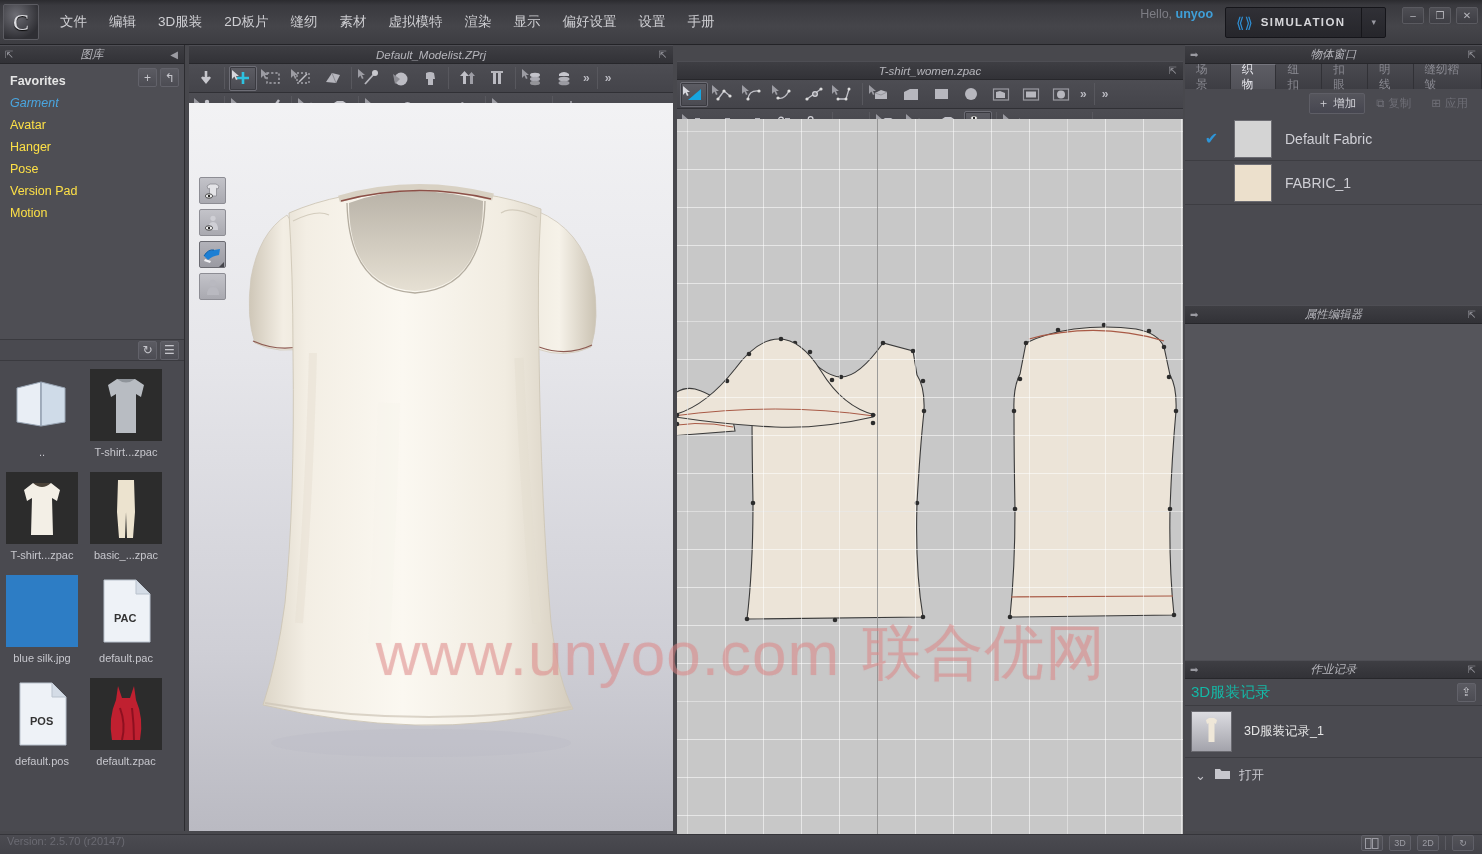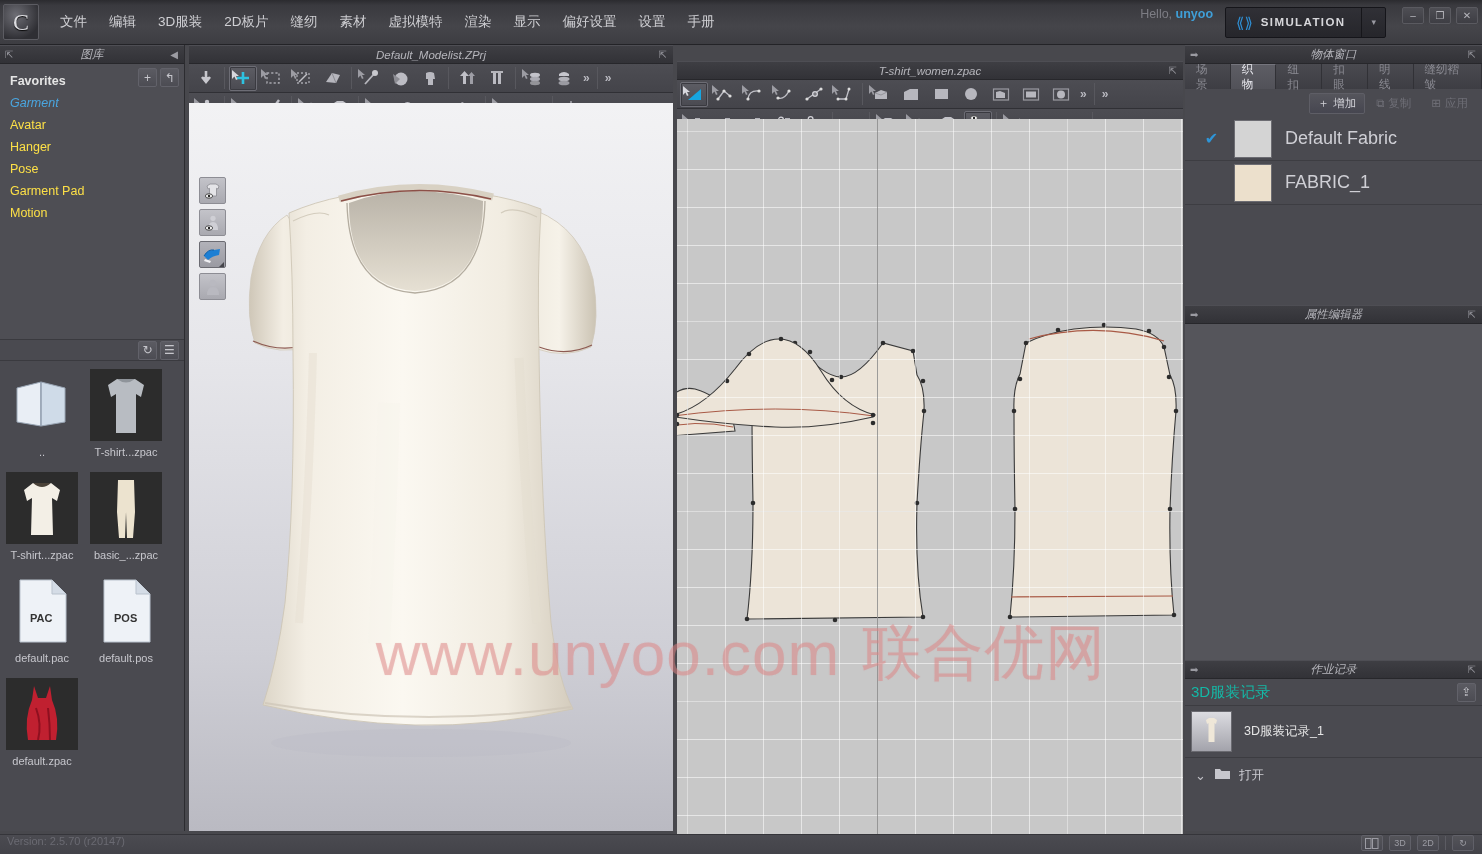--- a/index.html
+++ b/index.html
@@ -178,7 +178,7 @@
   }
   .fab-check { width:45px; text-align:center; color:#2e95d8; font-size:16px; font-weight:bold; }
   .fab-sw { width:38px; height:38px; border:1px solid #6c6c72; }
-  .fab-name { margin-left:13px; font-size:18px; color:#cfcfd5; }
+  .fab-name { margin-left:13px; font-size:14px; color:#cfcfd5; }
 
   .attr-panel { height:355px; background:#4f4f55; }
   .log-panel { height:171px; background:#4a4a50; display:flex; flex-direction:column; }

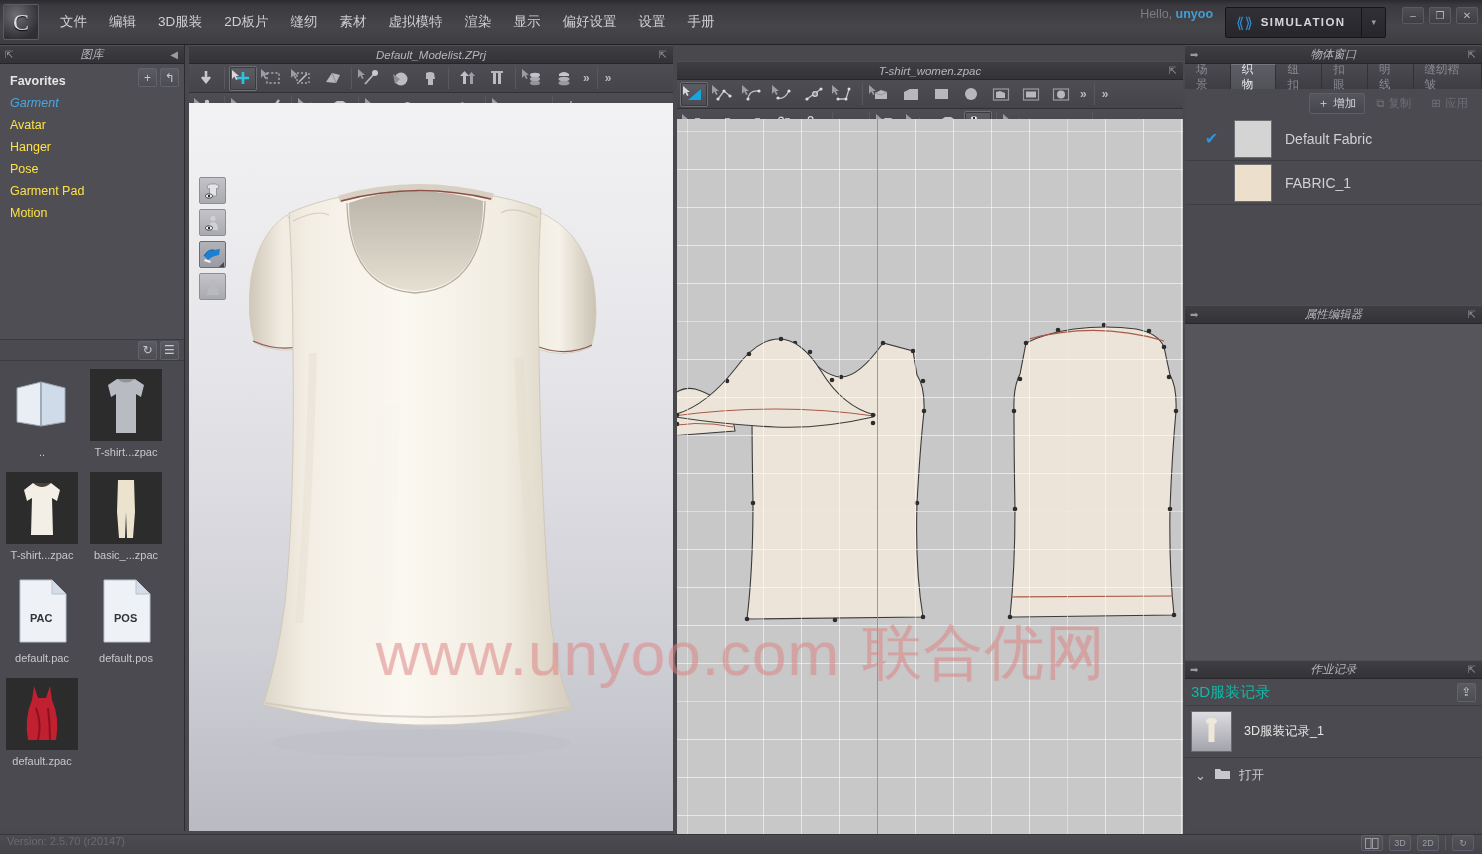--- a/index.html
+++ b/index.html
@@ -281,7 +281,7 @@
           <div class="tree-item">Avatar</div>
           <div class="tree-item">Hanger</div>
           <div class="tree-item">Pose</div>
-          <div class="tree-item">Garment Pad</div>
+          <div class="tree-item">Version Pad</div>
           <div class="tree-item">Motion</div>
         </div>
     </div>

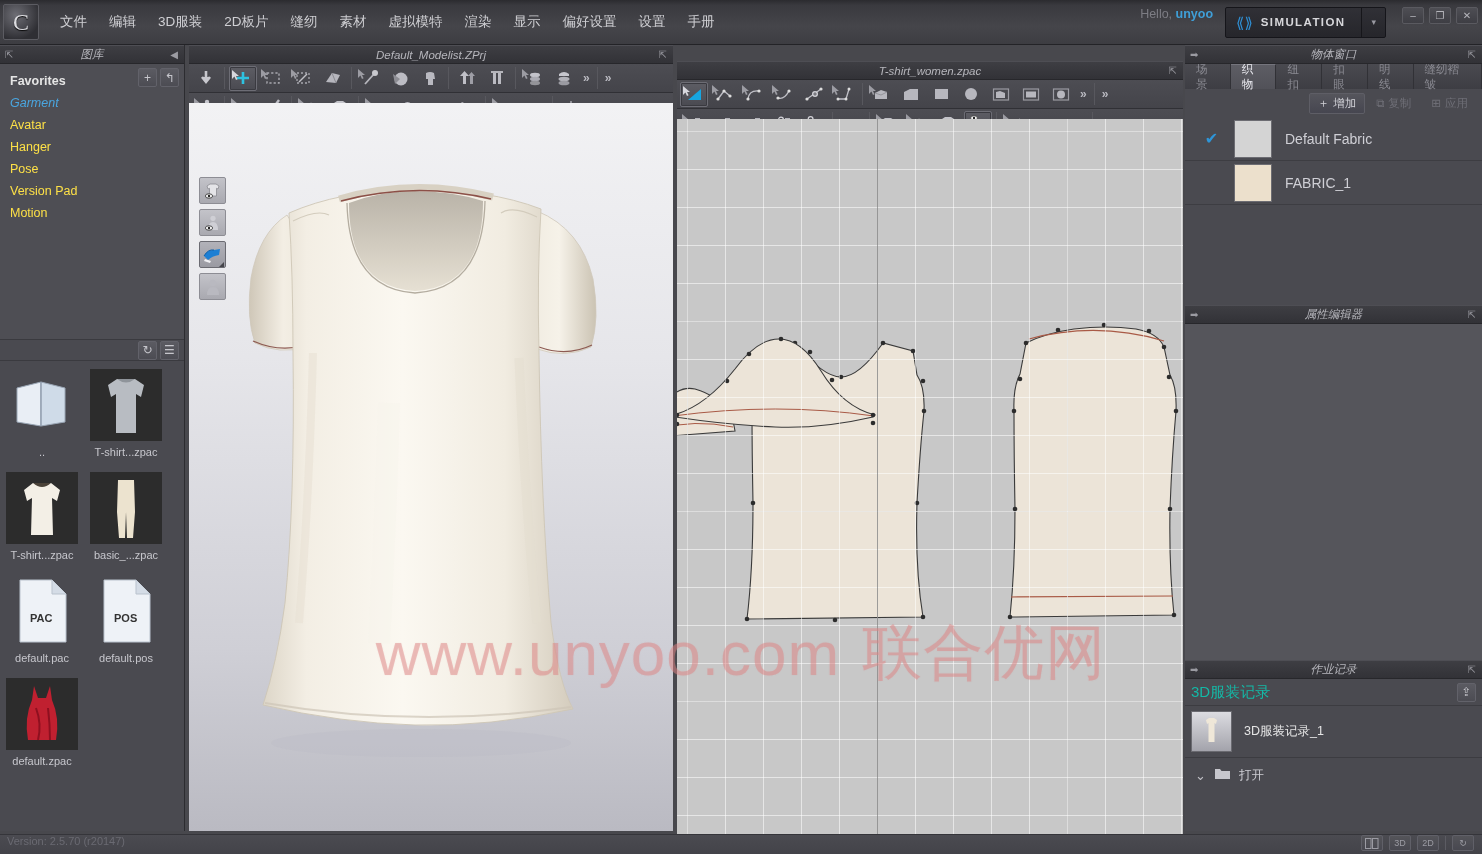--- a/index.html
+++ b/index.html
@@ -330,6 +330,14 @@
             </svg>
           </div>
           <div class="lib-name">basic_...zpac</div>
+        </div>
+        <div class="lib-cell">
+          <div class="lib-thumb">
+            <svg width="72" height="72" viewBox="0 0 72 72">
+              <rect width="72" height="72" fill="#2d7dc5"></rect>
+            </svg>
+          </div>
+          <div class="lib-name">blue silk.jpg</div>
         </div>
         <div class="lib-cell">
           <div class="lib-thumb">

